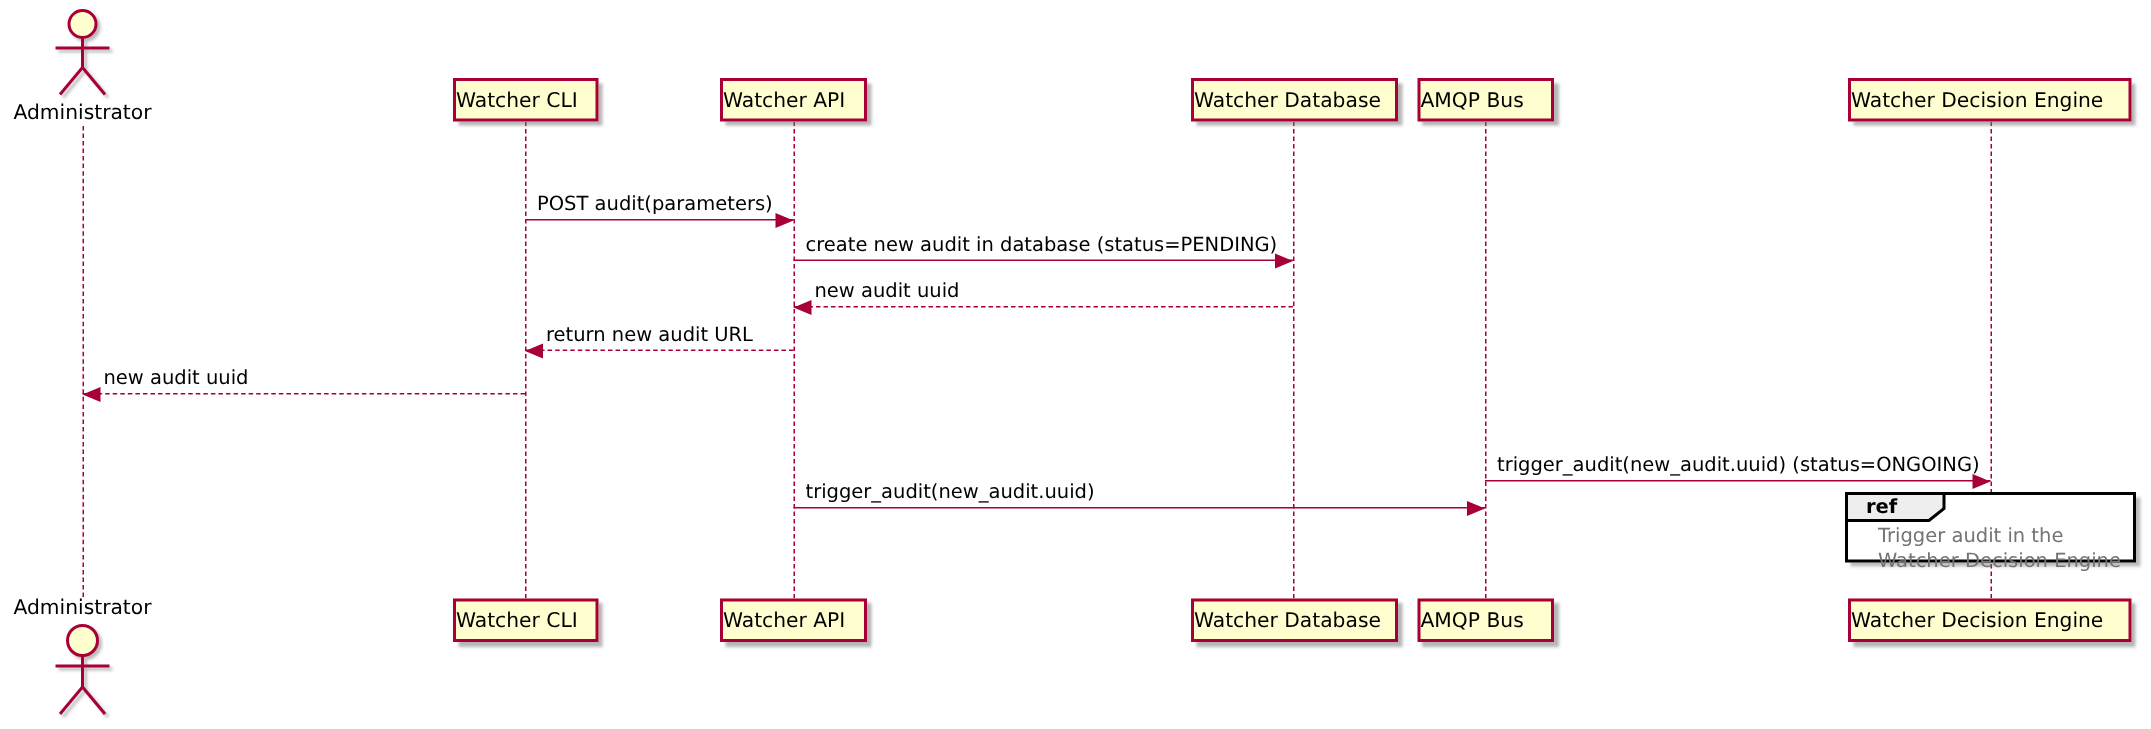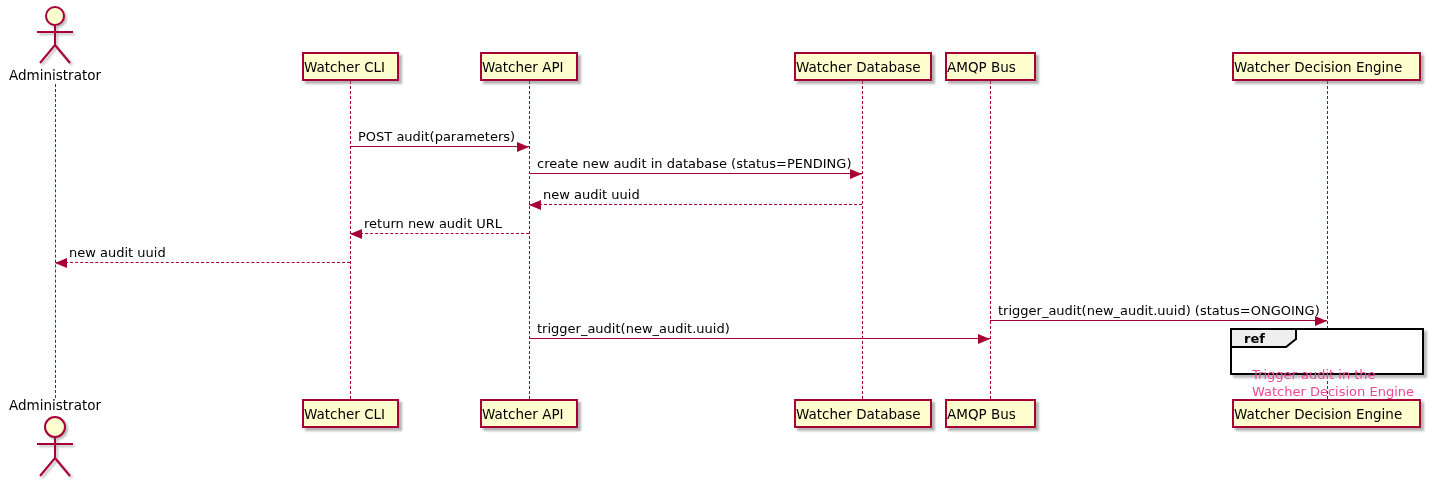--- a/index.html
+++ b/index.html
@@ -95,9 +95,9 @@
   }
   .ref-body {
     position: absolute;
-    left: 20px; top: 36px;
+    left: 20px; top: 19px;
     font-size: 13px;
-    color: #ec4899;
+    color: #737373;
     line-height: 17px;
     white-space: nowrap;
   }

